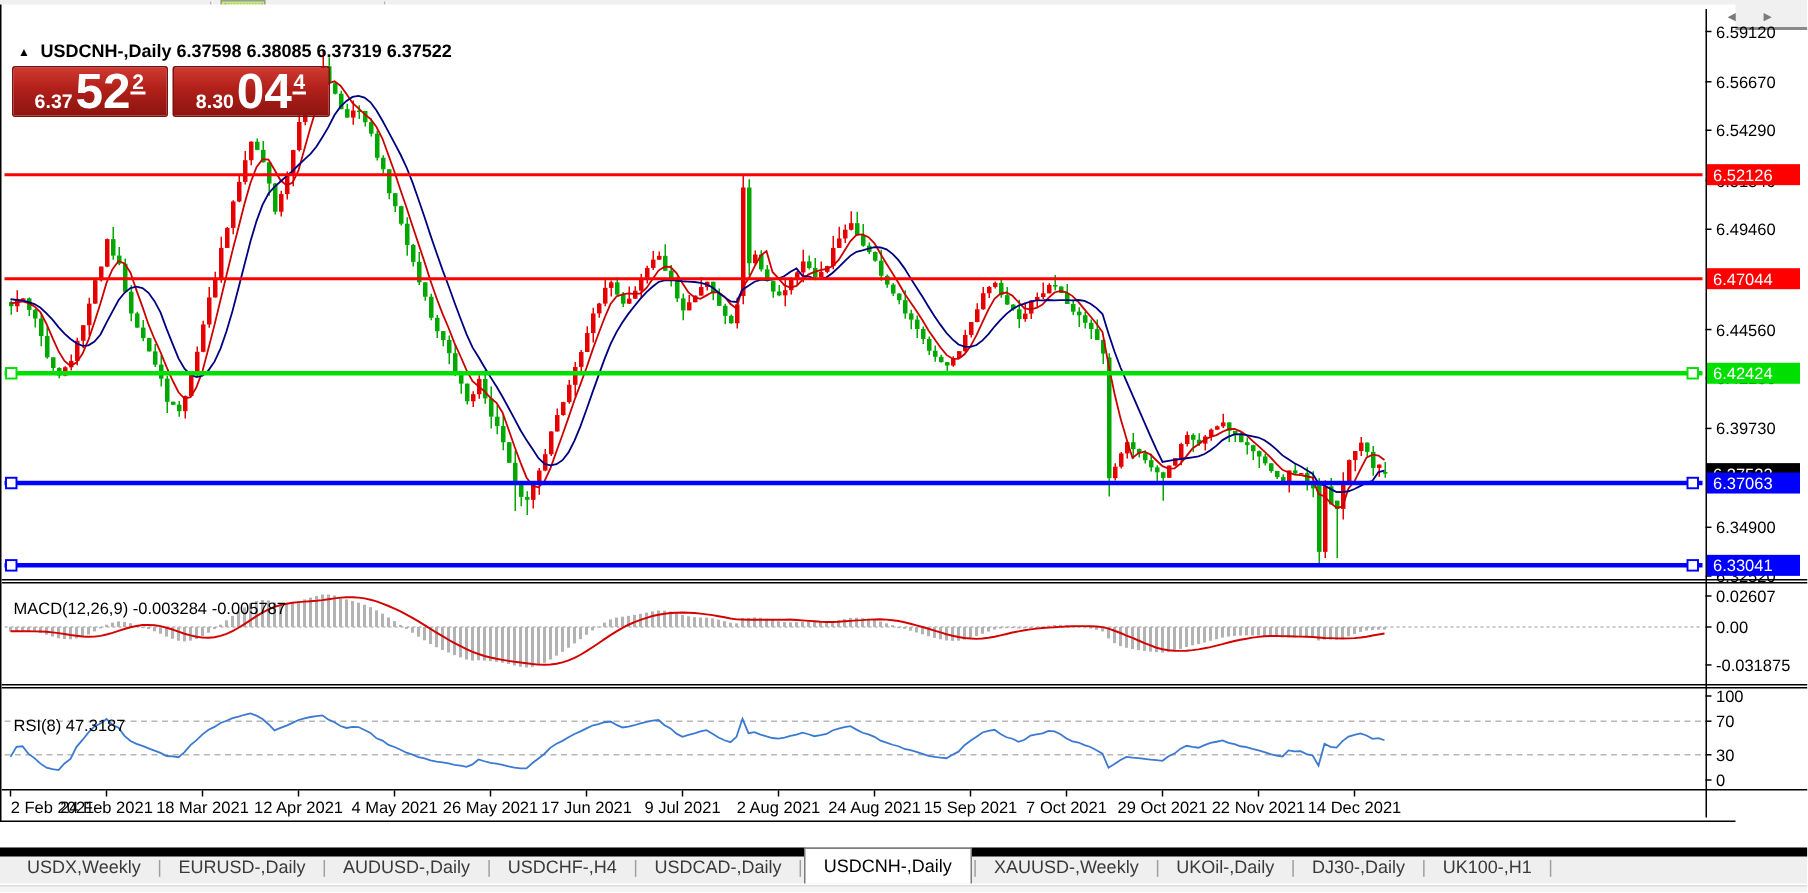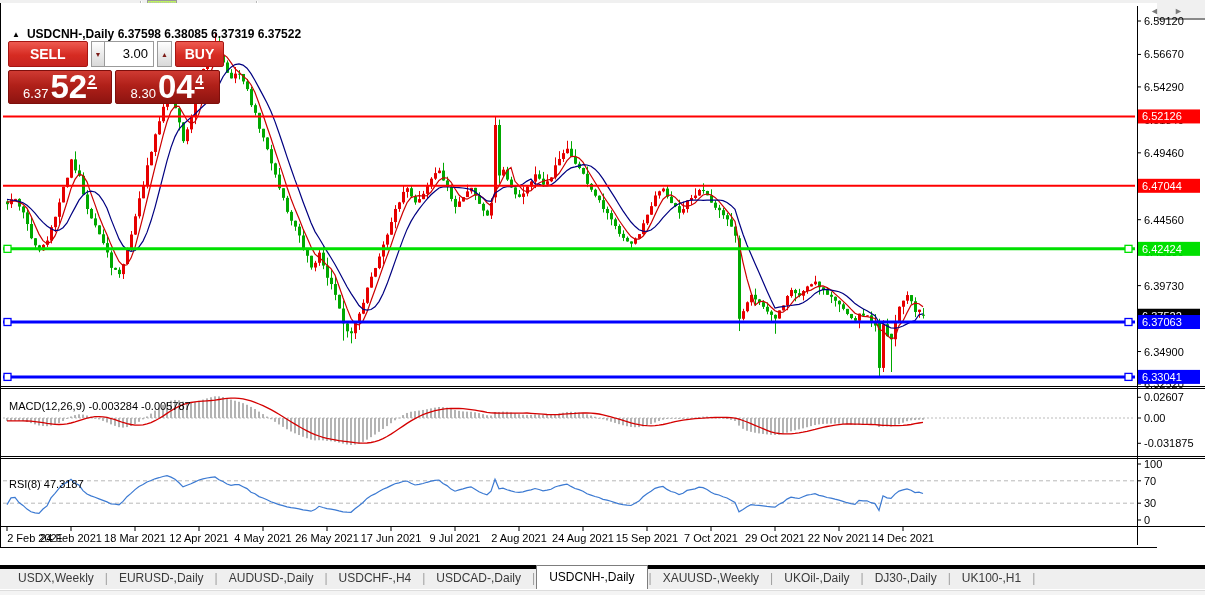--- a/index.html
+++ b/index.html
@@ -900,17 +900,6 @@
   <div id="chart-title"><span class="arrow">▲</span><span>USDCNH-,Daily</span><span> </span><span>6.37598 6.38085 6.37319 6.37522</span></div>
 
   <div id="trade-panel">
-    <div class="tp-row1">
-      <div id="sell-btn" class="btn-red">SELL</div>
-      <div class="spin-btn">
-          <span>▼</span>
-        </div>
-      <div class="vol-box">3.00</div>
-      <div class="spin-btn">
-          <span>▲</span>
-        </div>
-      <div id="buy-btn" class="btn-red">BUY</div>
-    </div>
     <div class="tp-row2">
       <div class="big-price">
           <span class="pp">6.37</span>

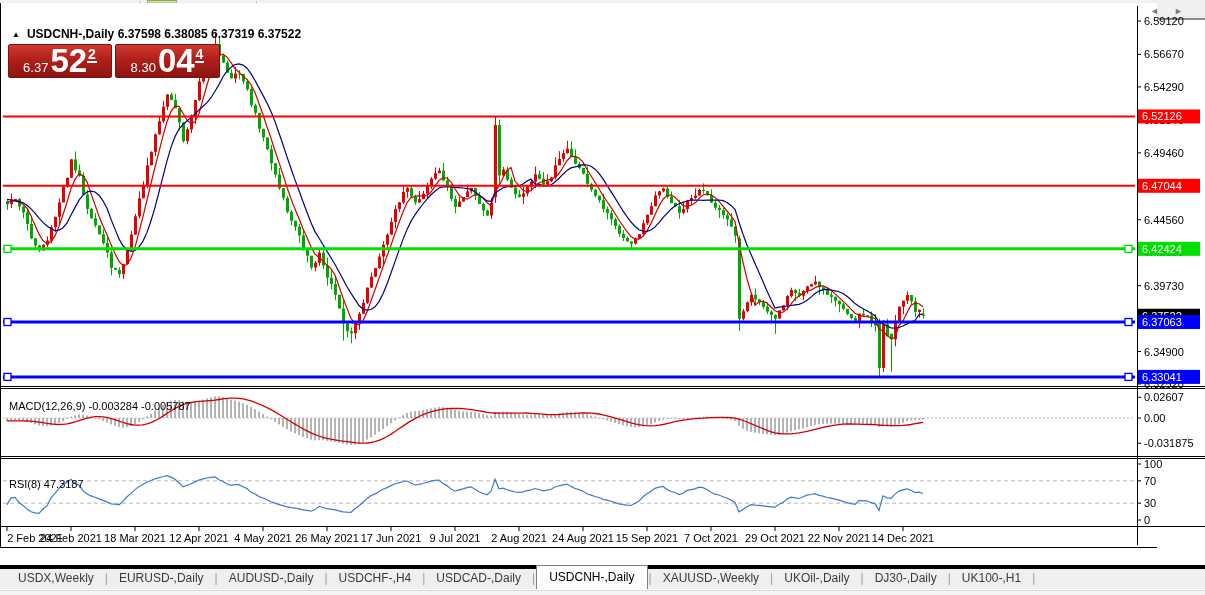--- a/index.html
+++ b/index.html
@@ -40,7 +40,7 @@
     border:1px solid #7e0f0c;border-radius:2px;color:#fff;display:flex;align-items:flex-end;
     justify-content:center;padding-bottom:2px;cursor:default}
   .big-price+.big-price{margin-left:3px;width:105px}
-  .pp{font-size:13px;font-weight:400;margin-right:2px;line-height:15px}
+  .pp{font-size:13px;font-weight:700;margin-right:2px;line-height:15px}
   .bp{font-size:33px;font-weight:700;line-height:28px}
   .sp{font-size:14px;font-weight:700;align-self:flex-start;line-height:13px;margin-top:3px;
     border-bottom:2px solid #fff;padding:0 1px}

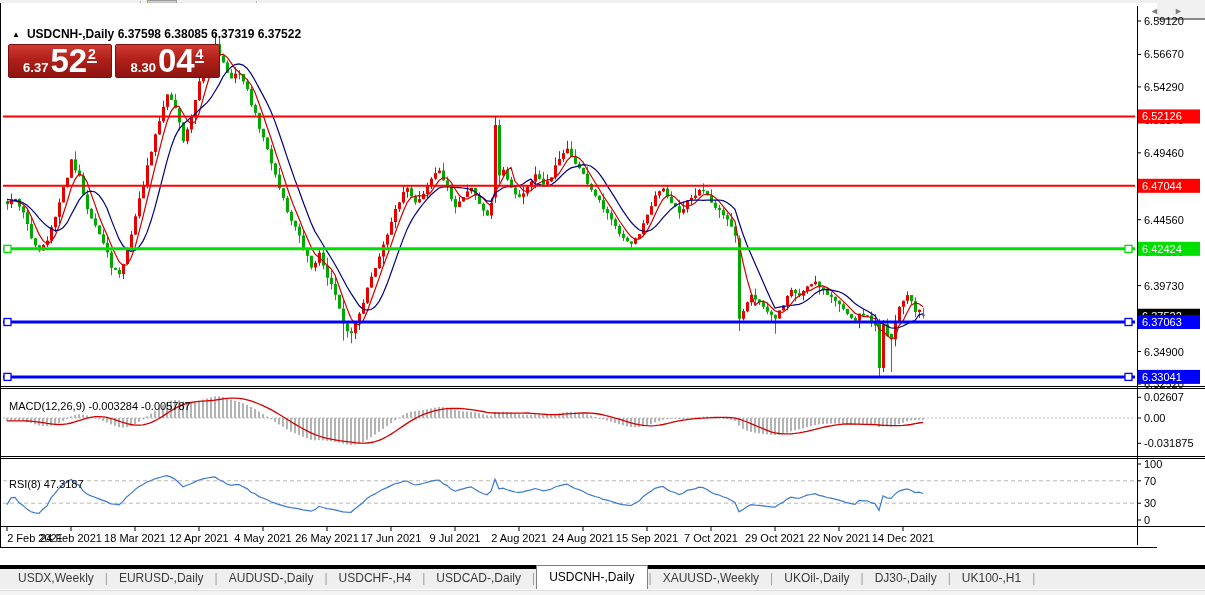--- a/index.html
+++ b/index.html
@@ -52,7 +52,7 @@
 
   
   #tabbar{position:absolute;left:0;top:565px;width:1205px;height:24px;background:#efefef;
-    border-top:4px solid #000000;display:flex;align-items:flex-end;font-size:12px;color:#3a3a3a;
+    border-top:6px solid #000000;display:flex;align-items:flex-end;font-size:12px;color:#3a3a3a;
     padding-left:8px}
   .tab{padding:3px 10px 4px 10px;cursor:default;white-space:nowrap}
   .tab.active{background:#fff;border:1px solid #7d7d7d;border-bottom:none;color:#000;padding:4px 12px 5px 12px}

